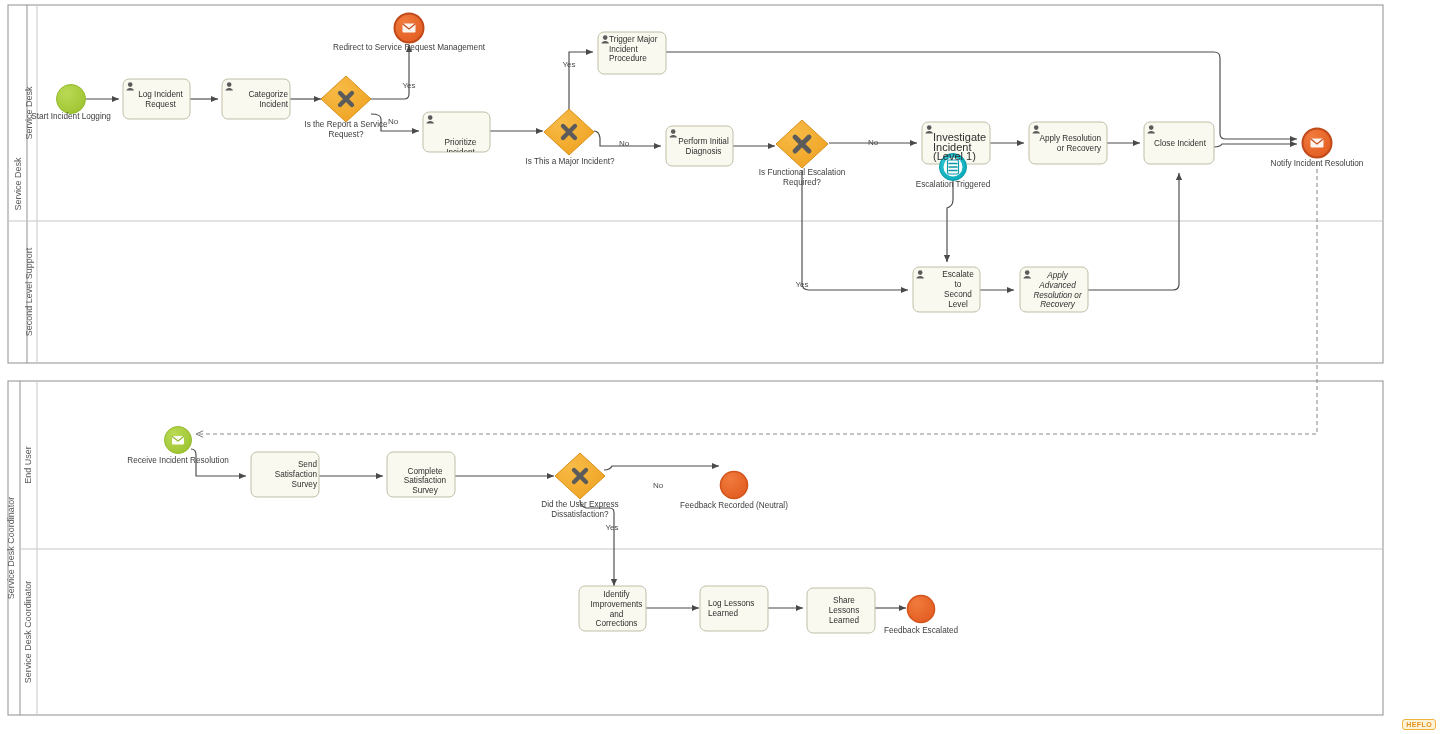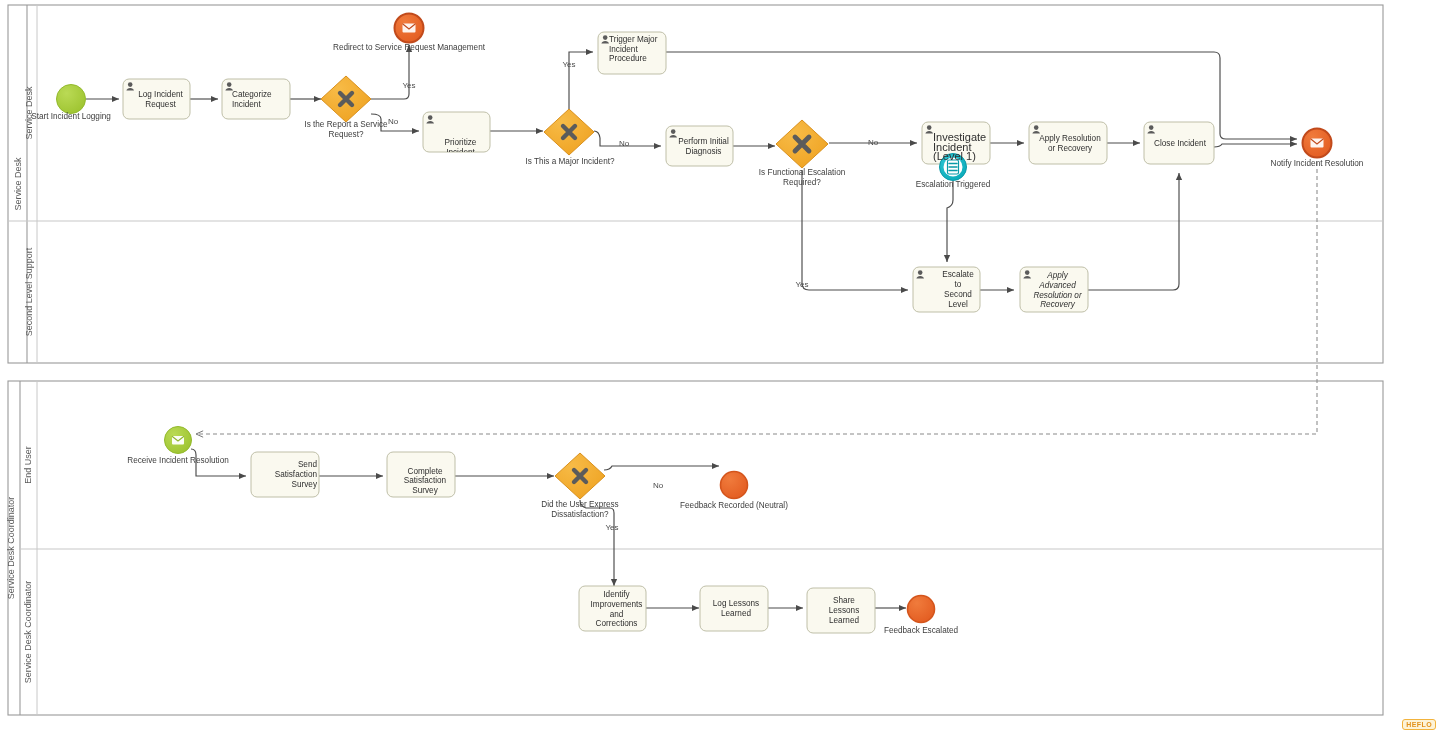--- a/index.html
+++ b/index.html
@@ -301,7 +301,7 @@
     </foreignObject>
 
     <foreignObject x="232" y="81" width="56" height="38">
-      <div xmlns="http://www.w3.org/1999/xhtml" style="display:flex;align-items:center;justify-content:center;height:100%;text-align:left;font-family:'Liberation Sans',sans-serif;font-size:8.2px;line-height:10px;color:#2f2f2f;">
+      <div xmlns="http://www.w3.org/1999/xhtml" style="display:flex;align-items:center;justify-content:center;height:100%;text-align:right;font-family:'Liberation Sans',sans-serif;font-size:8.2px;line-height:10px;color:#2f2f2f;">
         <span>Categorize Incident</span>
       </div>
     </foreignObject>

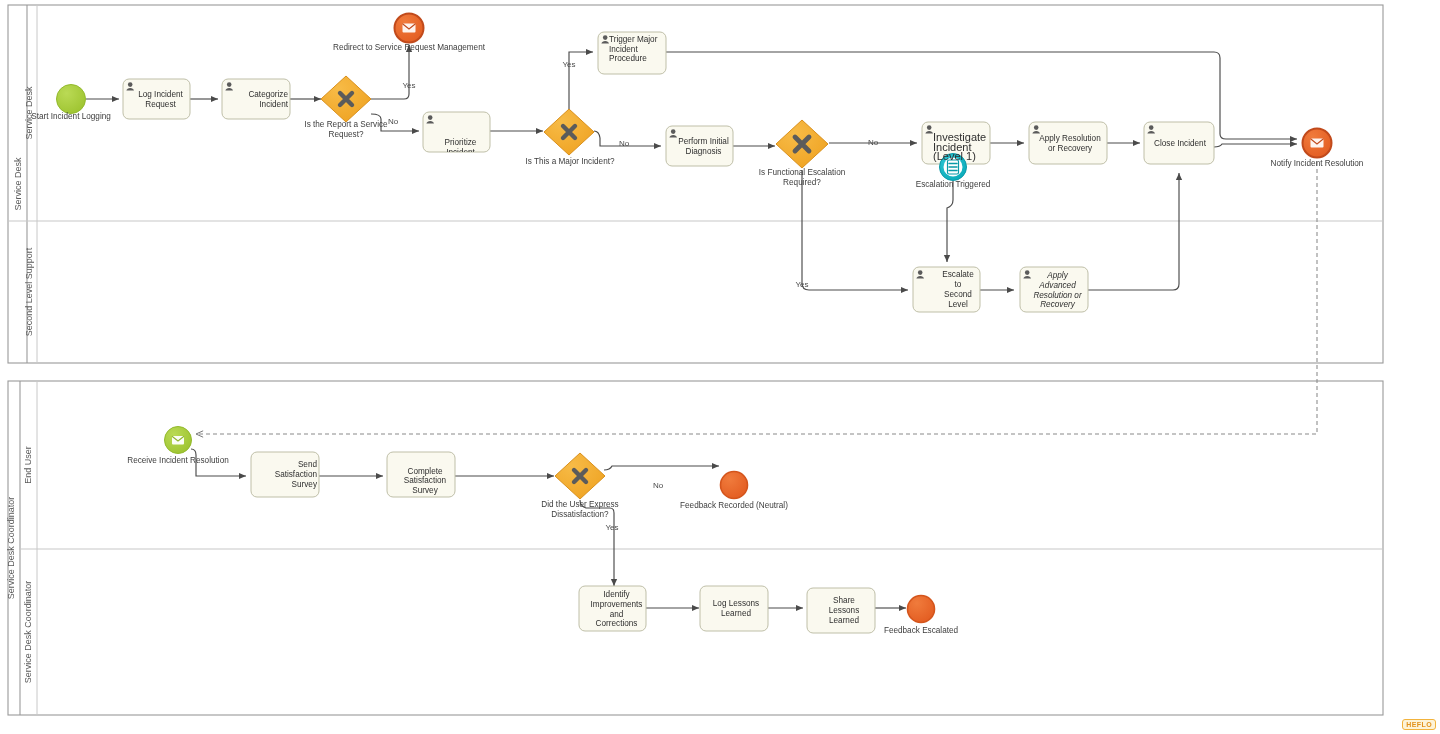--- a/index.html
+++ b/index.html
@@ -331,7 +331,7 @@
     </foreignObject>
 
     <foreignObject x="1039" y="124" width="62" height="40">
-      <div xmlns="http://www.w3.org/1999/xhtml" style="display:flex;align-items:center;justify-content:center;height:100%;text-align:center;font-family:'Liberation Sans',sans-serif;font-size:8.2px;line-height:9.6px;color:#2f2f2f;">
+      <div xmlns="http://www.w3.org/1999/xhtml" style="display:flex;align-items:center;justify-content:center;height:100%;text-align:right;font-family:'Liberation Sans',sans-serif;font-size:8.2px;line-height:9.6px;color:#2f2f2f;">
         <span>Apply Resolution or Recovery</span>
       </div>
     </foreignObject>

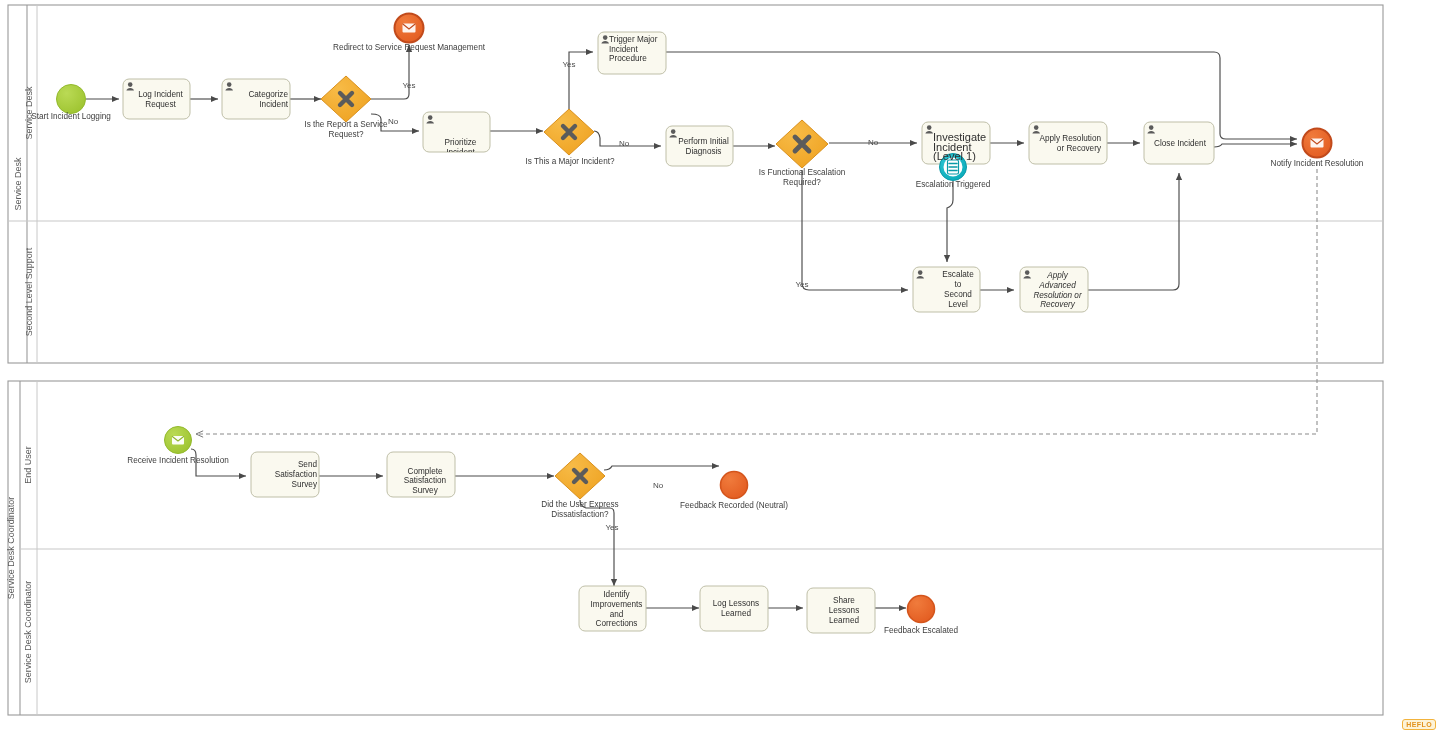--- a/index.html
+++ b/index.html
@@ -373,7 +373,7 @@
     </foreignObject>
 
     <foreignObject x="708" y="588" width="56" height="42">
-      <div xmlns="http://www.w3.org/1999/xhtml" style="display:flex;align-items:center;justify-content:center;height:100%;text-align:center;font-family:'Liberation Sans',sans-serif;font-size:8.2px;line-height:9.8px;color:#2f2f2f;">
+      <div xmlns="http://www.w3.org/1999/xhtml" style="display:flex;align-items:center;justify-content:center;height:100%;font-family:'Liberation Sans',sans-serif;font-size:8.2px;line-height:9.8px;color:#2f2f2f;">
         <span>Log Lessons Learned</span>
       </div>
     </foreignObject>

